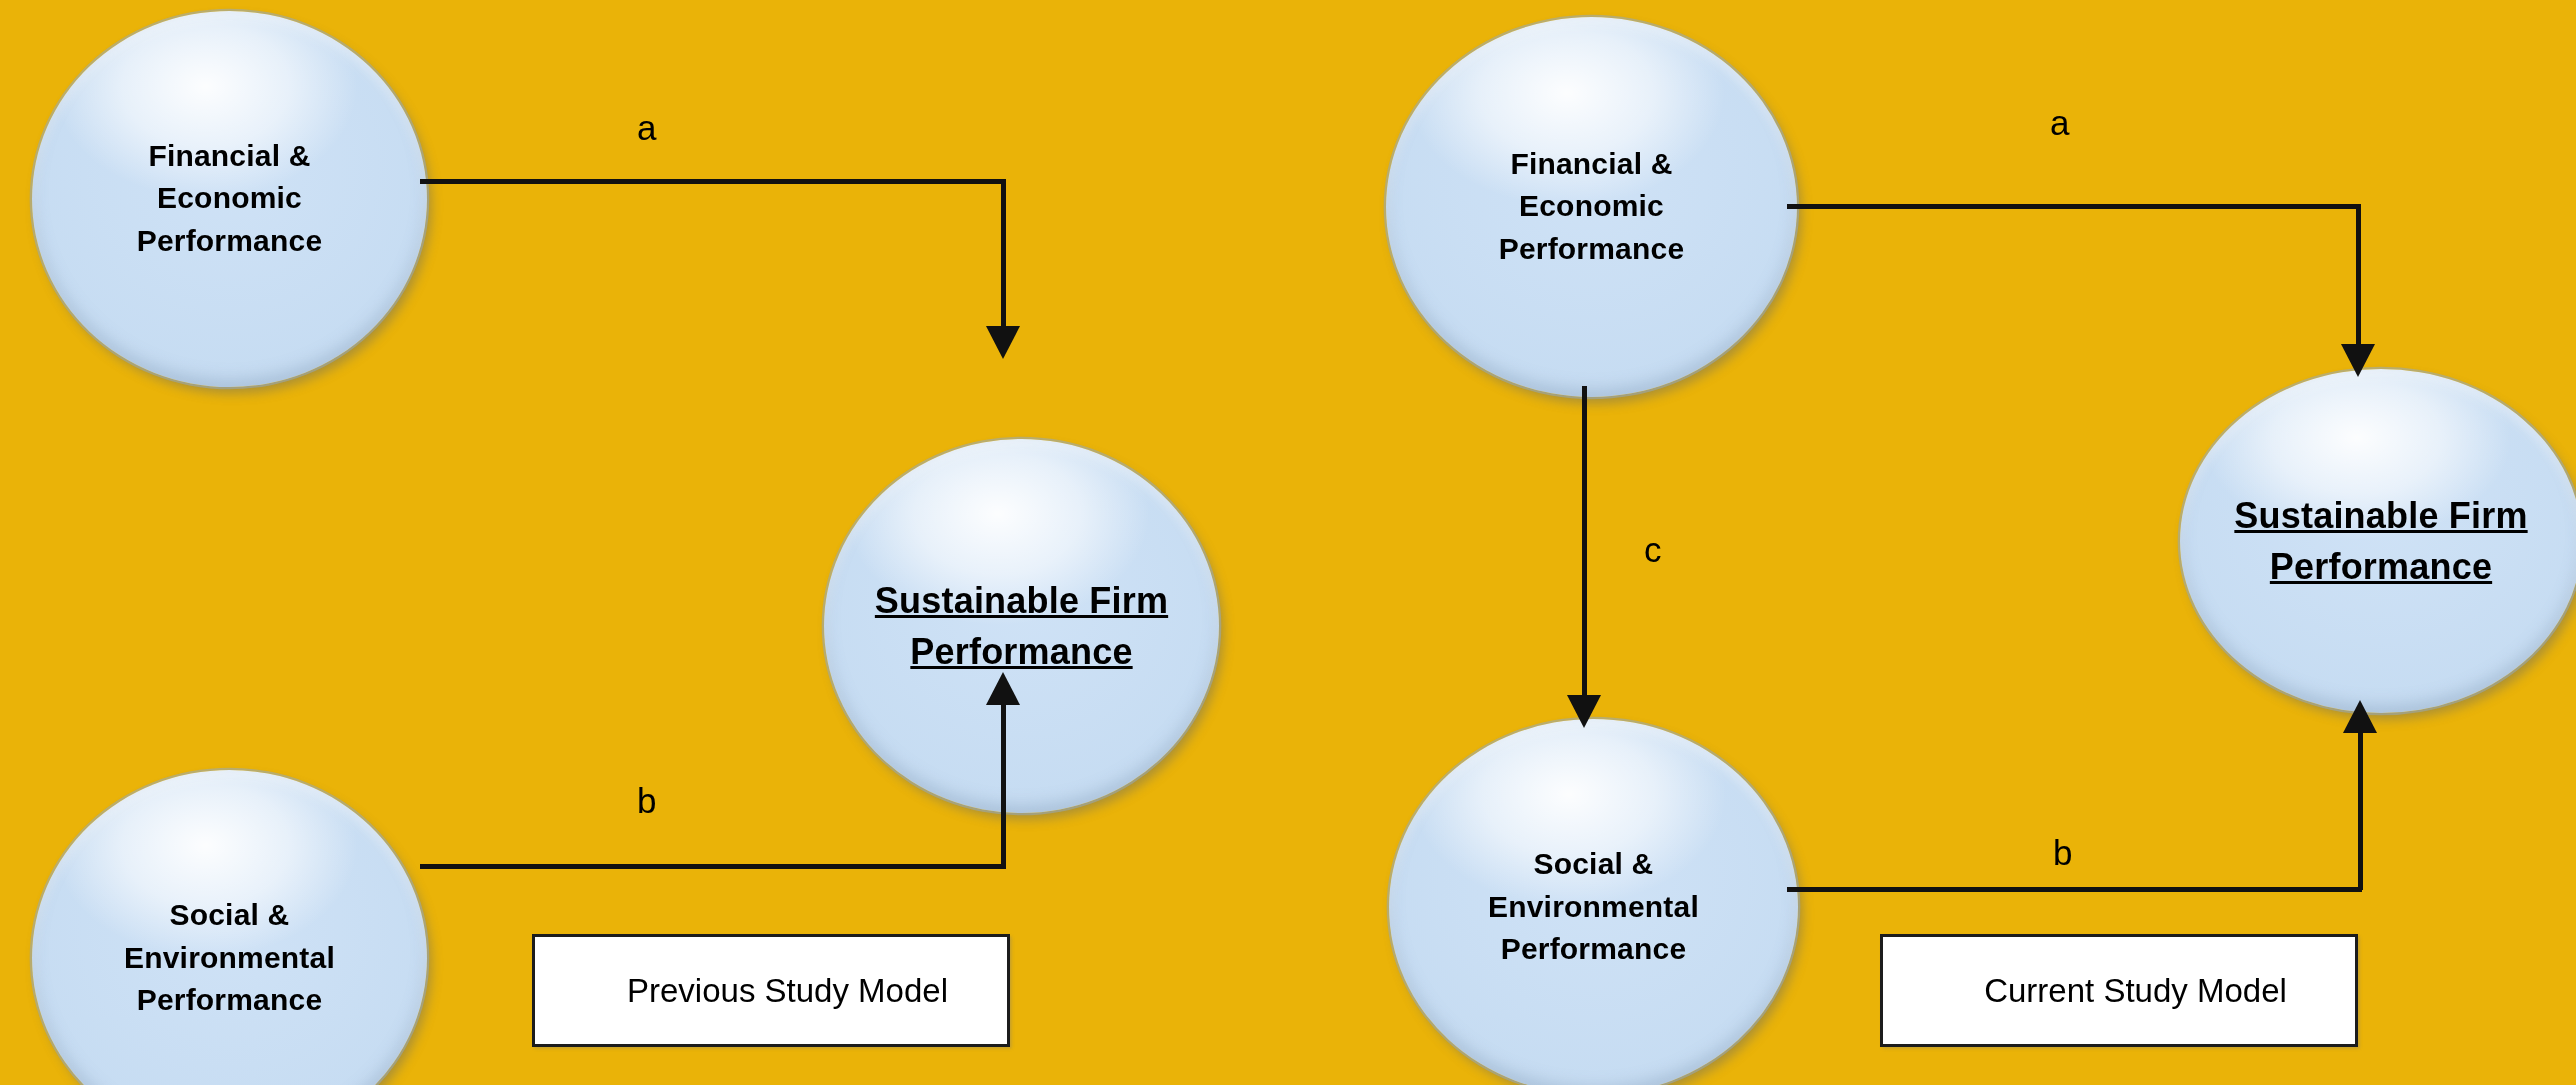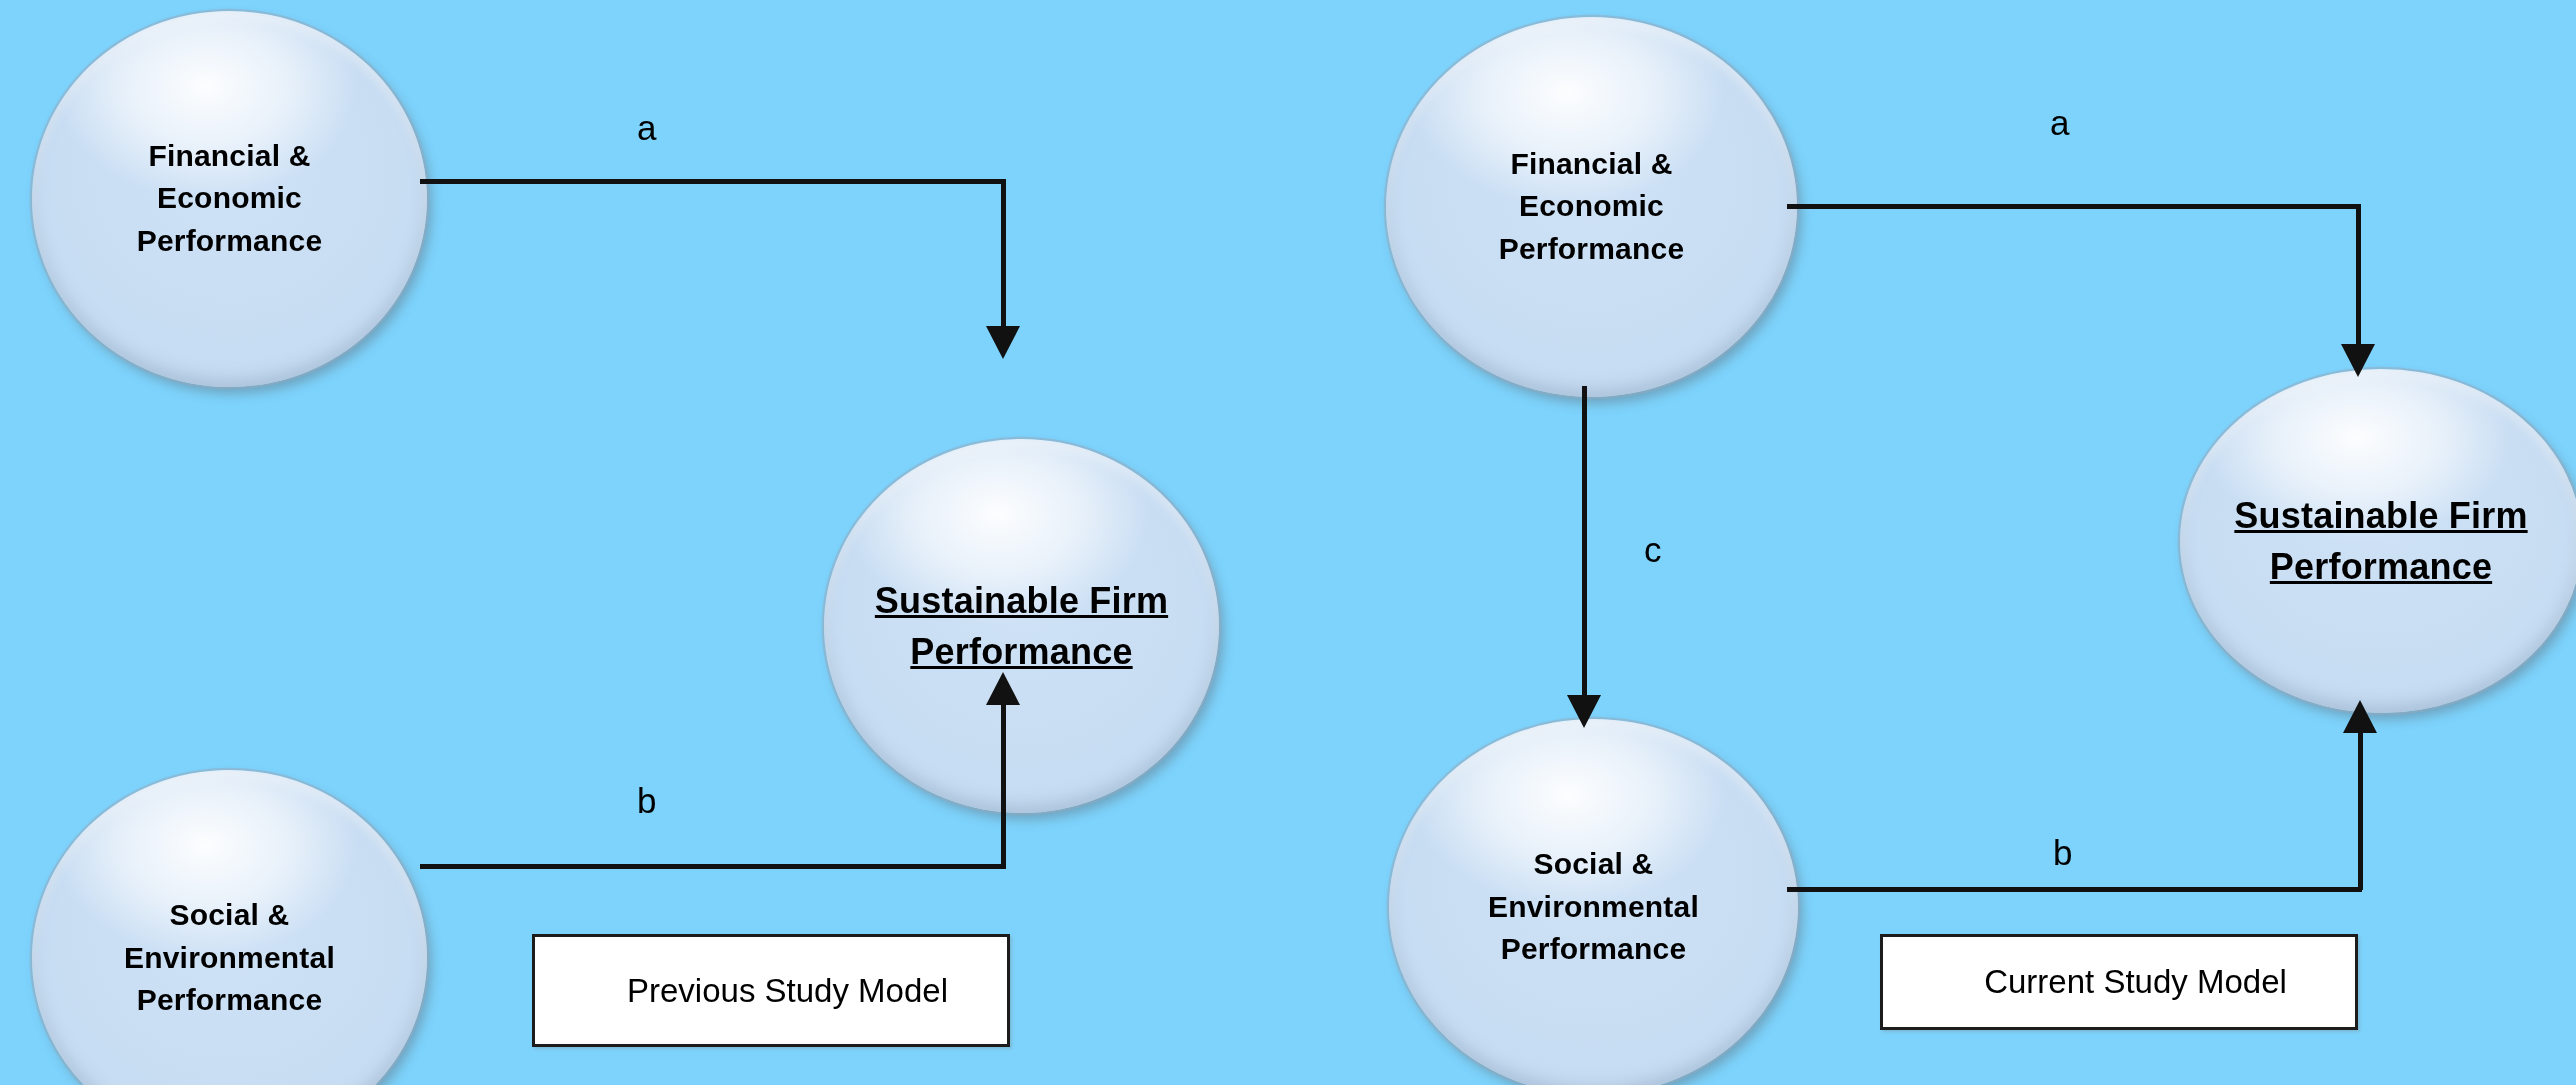--- a/index.html
+++ b/index.html
@@ -15,7 +15,7 @@
     position: relative;
     width: 2576px;
     height: 1085px;
-    background: #7dd3fc;
+    background: #eab308;
     overflow: hidden;
   }
   

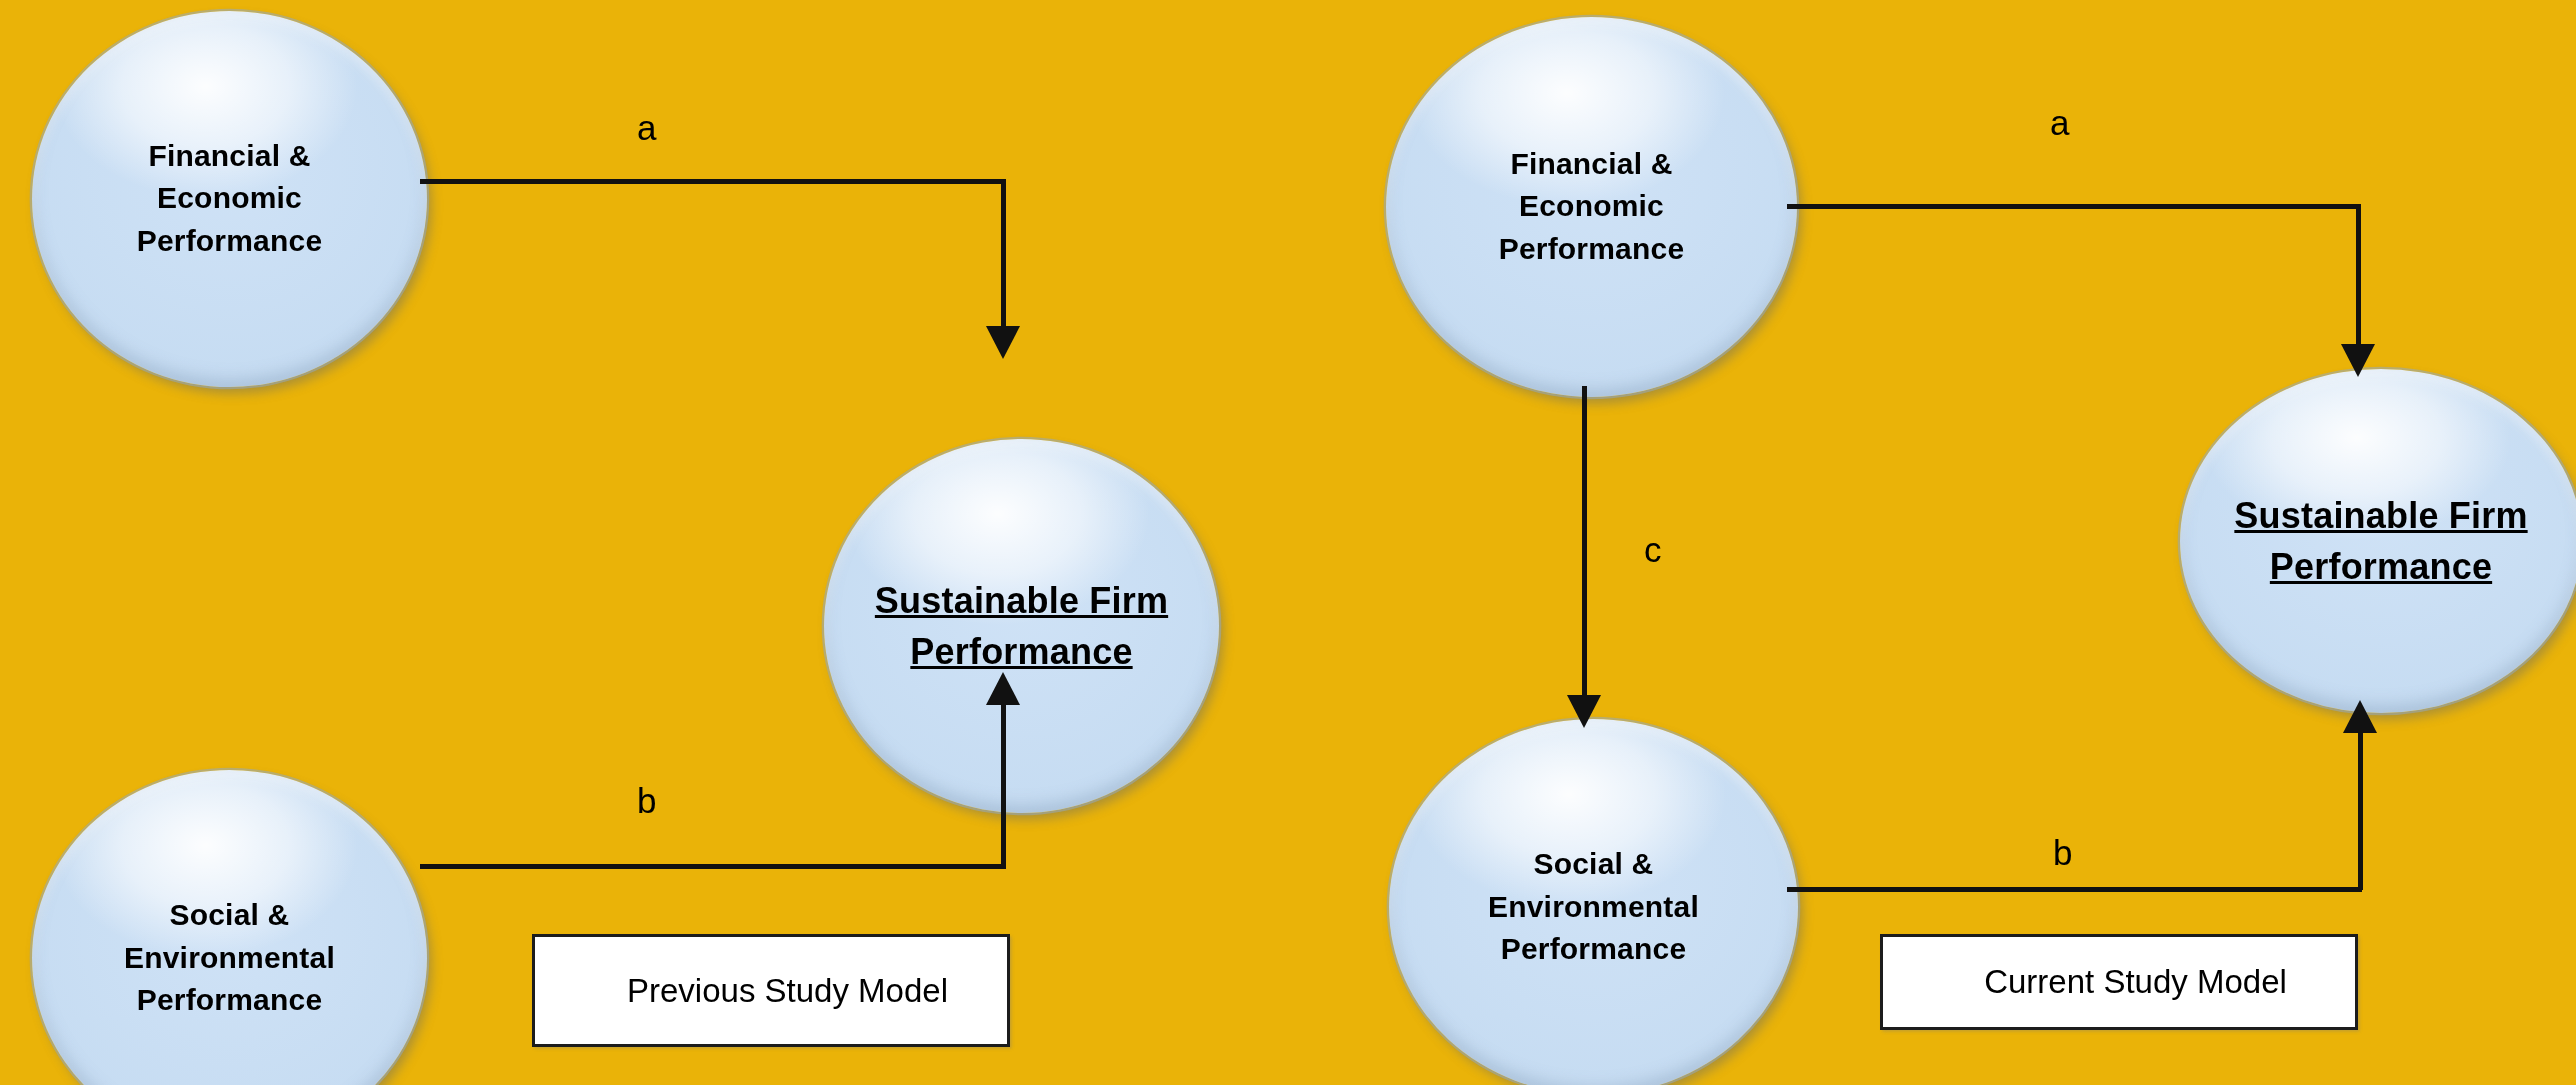--- a/index.html
+++ b/index.html
@@ -196,7 +196,7 @@
   <div class="arrow-down" style="left:1567px; top:695px;"></div>
   <div class="path-label" style="left:1644px; top:532px;">c</div>
 
-  <div class="caption-box" style="left:1880px; top:934px; width:478px; height:96px;">
+  <div class="caption-box" style="left:1880px; top:934px; width:478px; height:113px;">
     <span class="caption-text">Current Study Model</span>
   </div>
 

